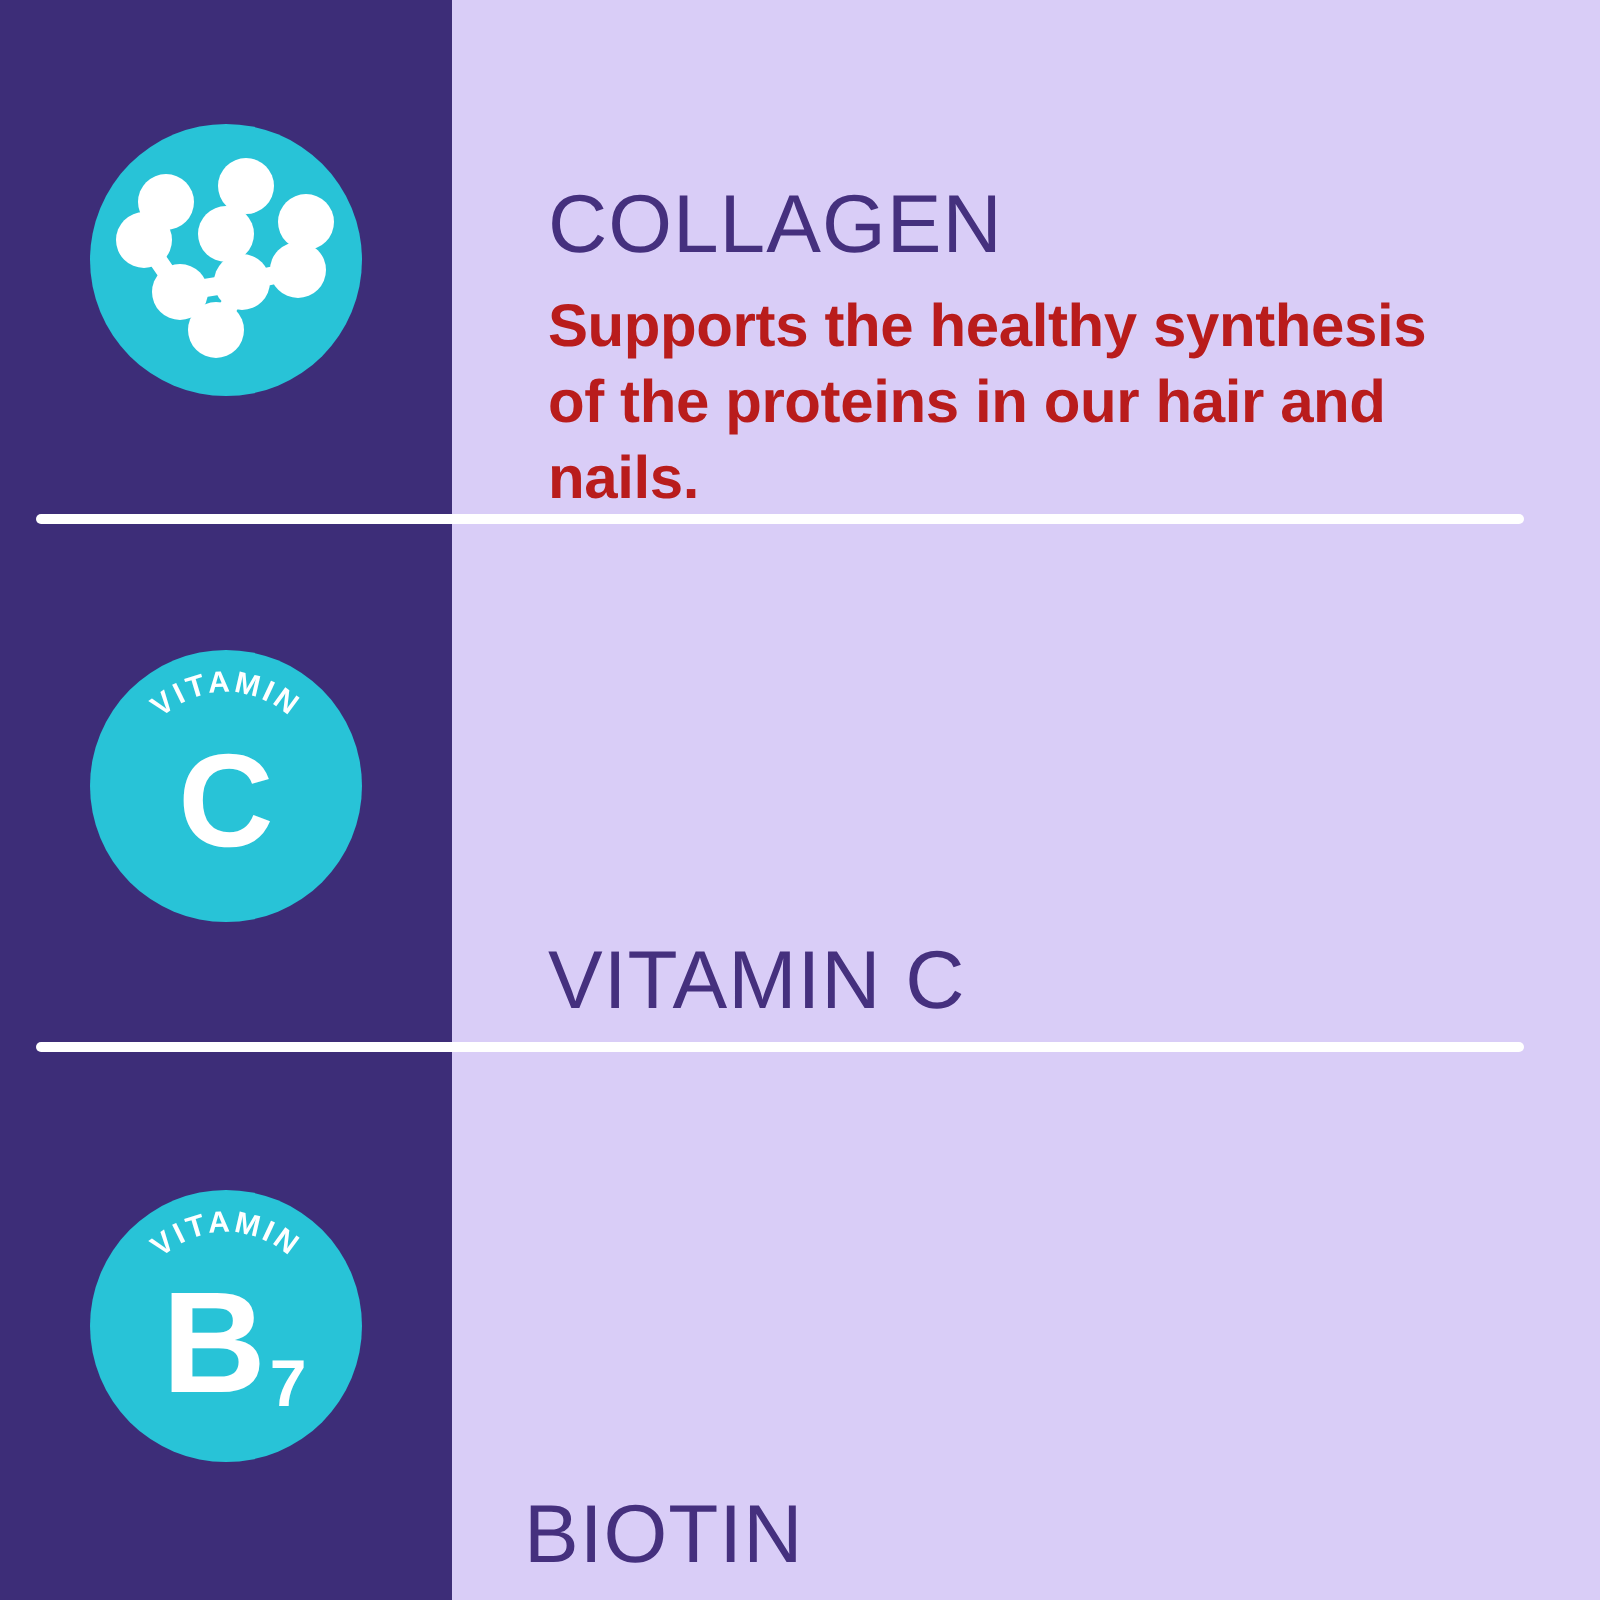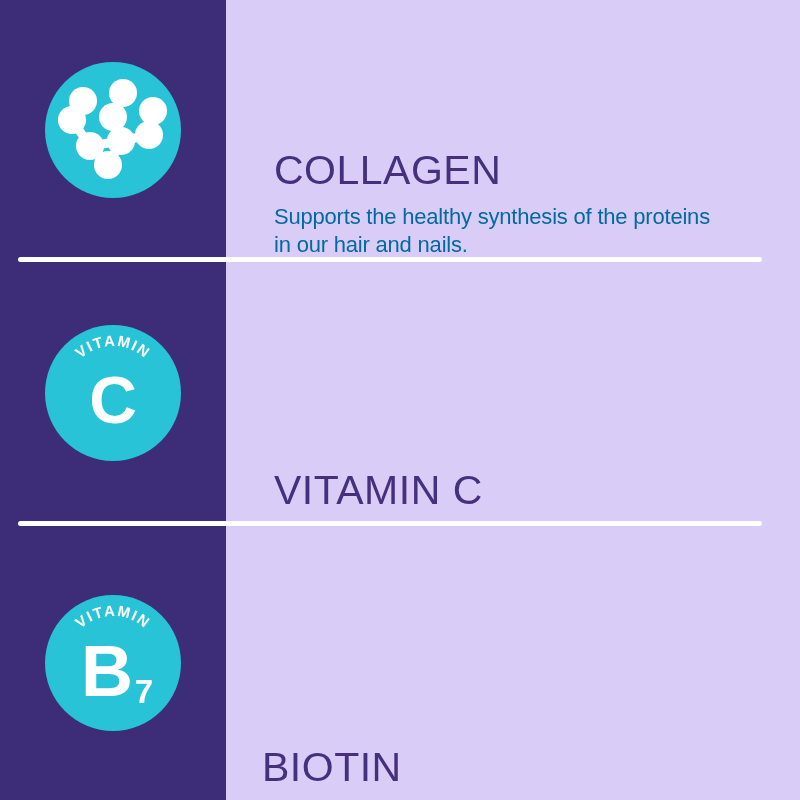--- a/index.html
+++ b/index.html
@@ -84,9 +84,9 @@
   }
 
   .body-text {
-    color: #0369a1;
-    font-size: 22px;
-    font-weight: 400;
+    color: #b91c1c;
+    font-size: 30px;
+    font-weight: 700;
     line-height: 1.27;
     margin: 0;
     letter-spacing: -0.2px;

